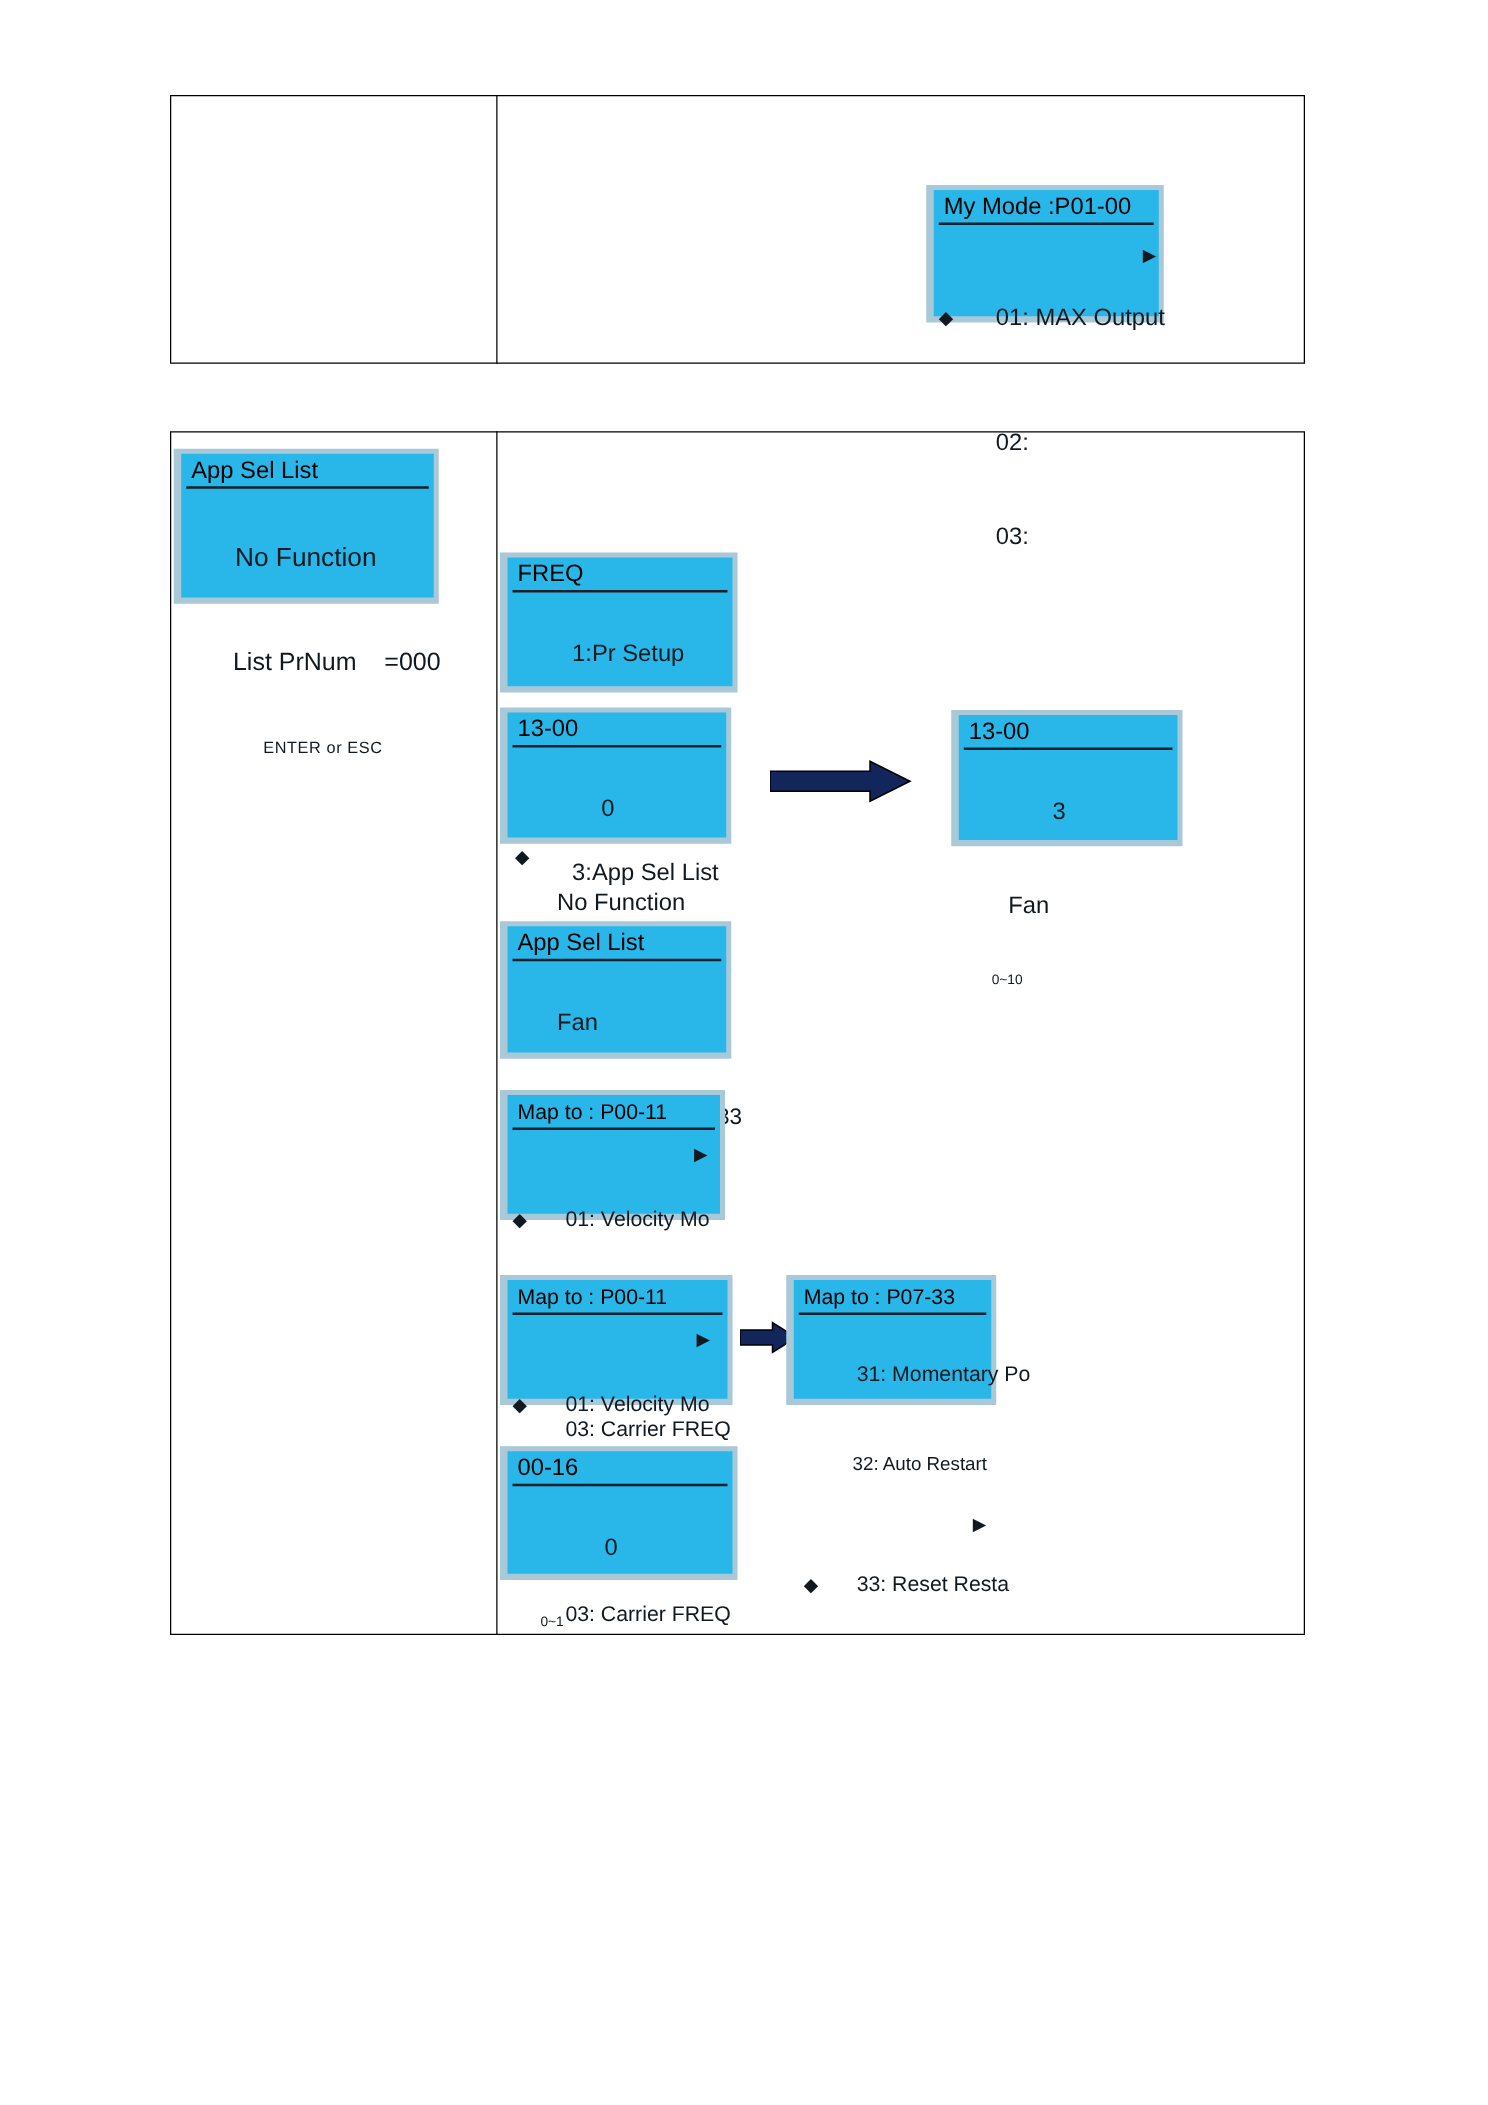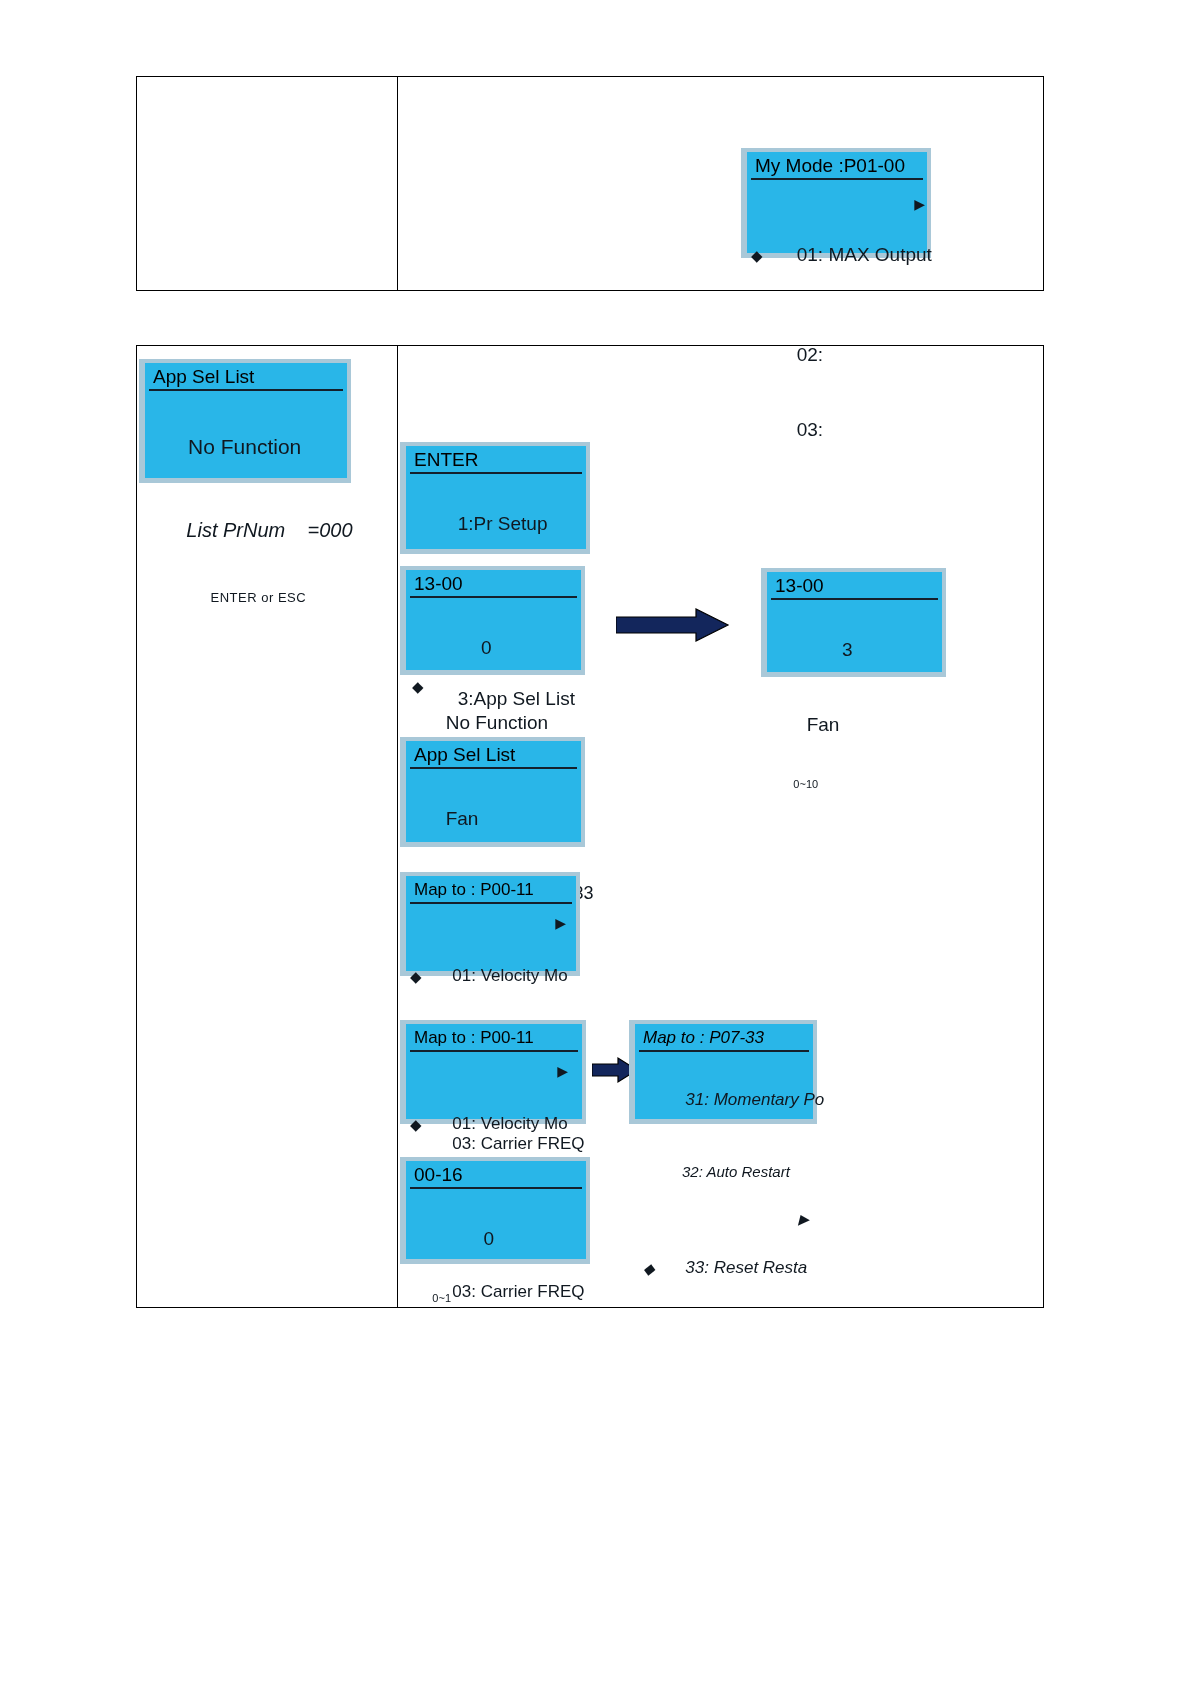--- a/index.html
+++ b/index.html
@@ -120,7 +120,7 @@
 
 <div class="lcd" style="left:400px; top:442px; width:190px; height:112px;">
   <div class="lcd-inner">
-    <div class="lcd-title">ENTER</div>
+    <div class="lcd-title">FREQ</div>
     <div class="lcd-row" style="padding-left:20px;">
       <span>1:Pr Setup</span>
     </div>

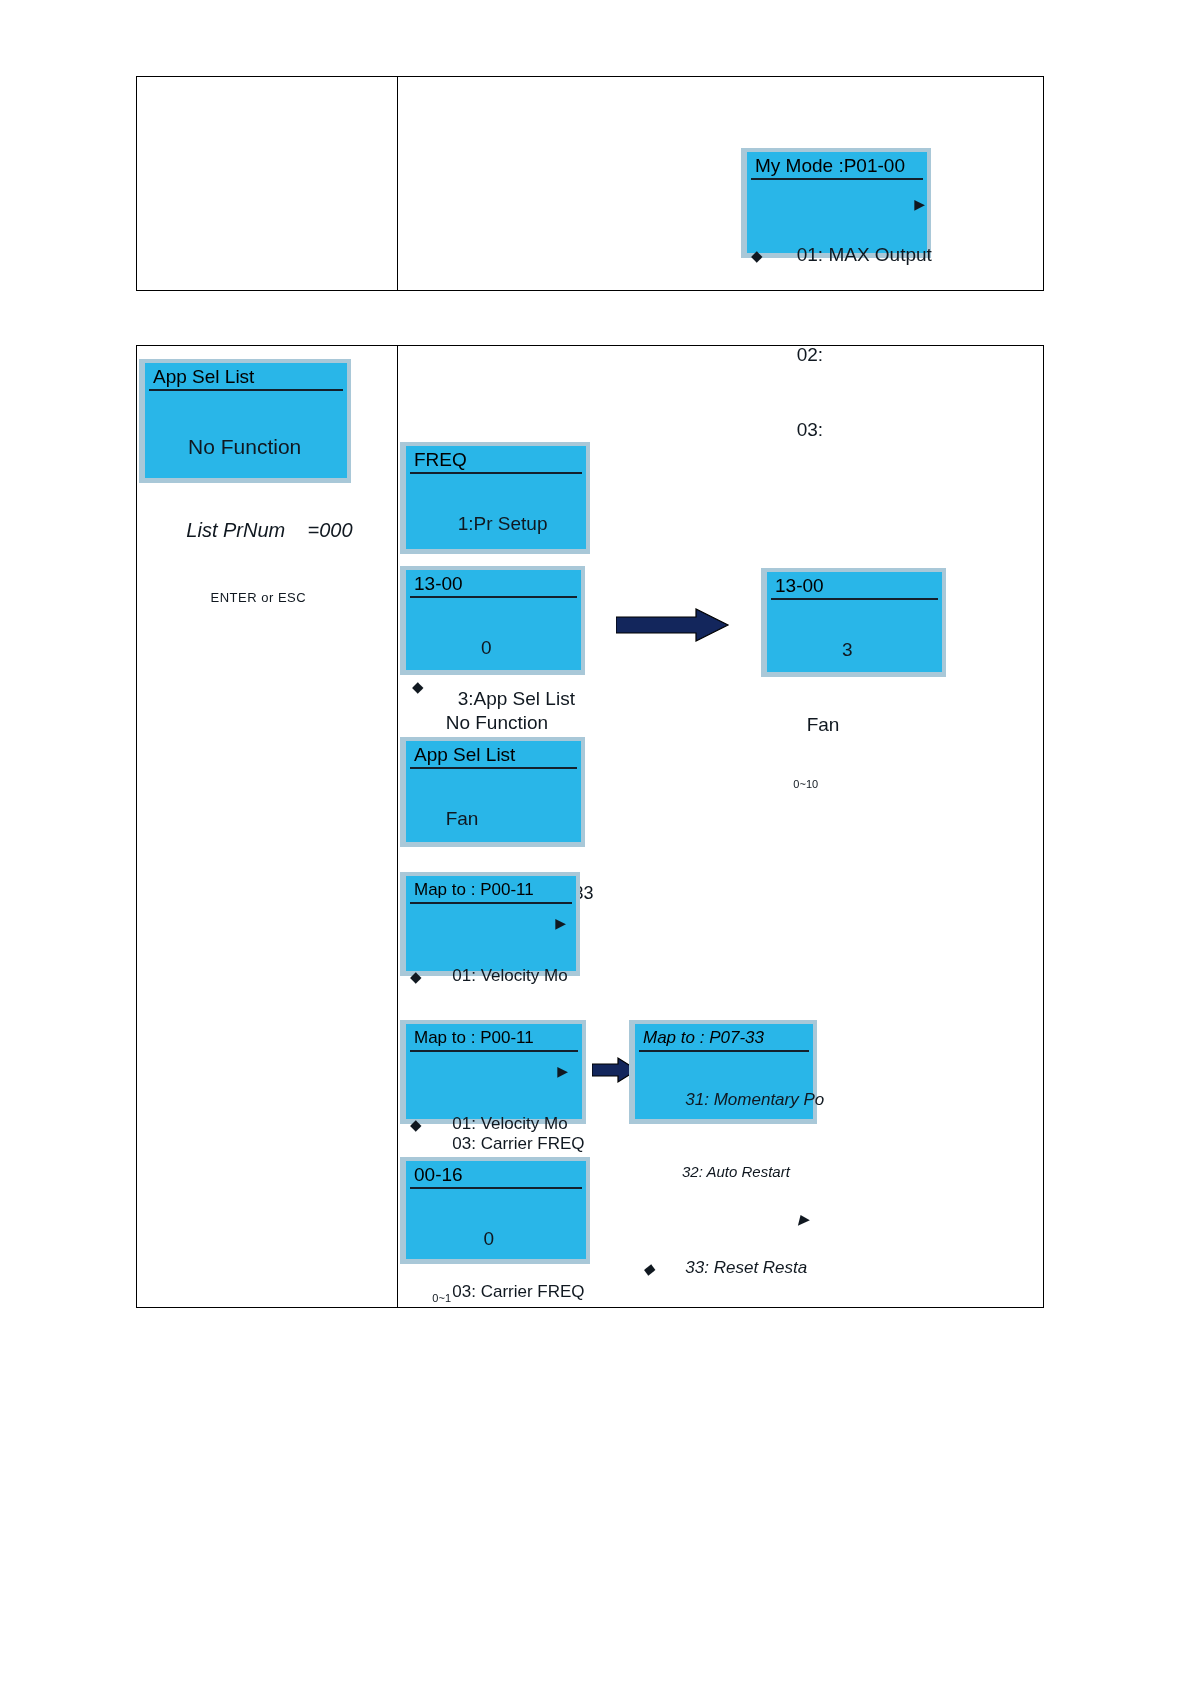--- a/index.html
+++ b/index.html
@@ -109,7 +109,7 @@
     <div class="lcd-row" style="font-size:21px;line-height:29px;">
       <span>No Function</span>
     </div>
-    <div class="lcd-row" style="font-size:20px;line-height:27px;font-style:italic;">
+    <div class="lcd-row" style="font-size:20px;line-height:27px;">
       <span>List PrNum    =000</span>
     </div>
     <div class="lcd-row small" style="text-align:center;padding-left:0;font-size:13px;line-height:18px;letter-spacing:0.5px;">

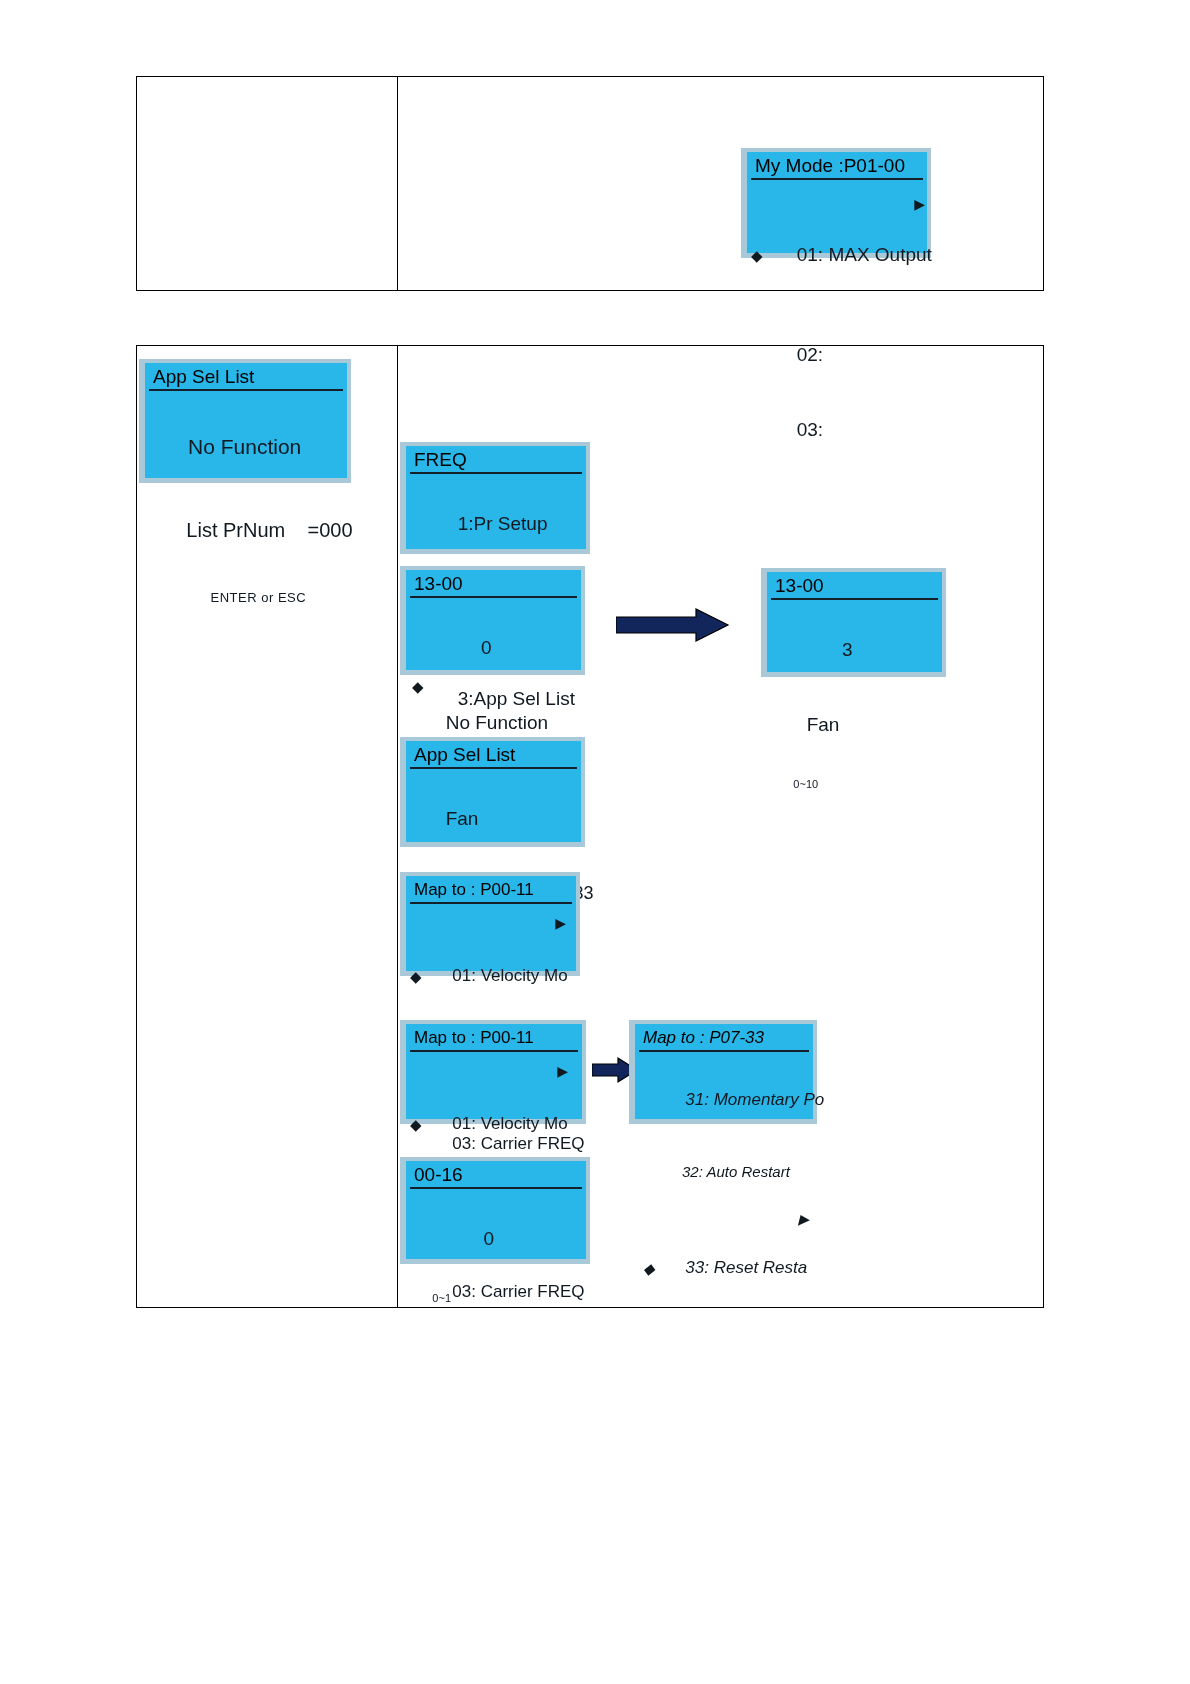--- a/index.html
+++ b/index.html
@@ -225,7 +225,7 @@
   </svg>
 </div>
 
-<div class="lcd" style="left:629px; top:1020px; width:188px; height:104px;font-style:italic;">
+<div class="lcd" style="left:629px; top:1020px; width:168px; height:104px;">
   <div class="lcd-inner">
     <div class="lcd-title" style="font-size:17px;">Map to     :     P07-33</div>
     <div class="lcd-row" style="padding-left:22px;font-size:17px;line-height:24px;">

